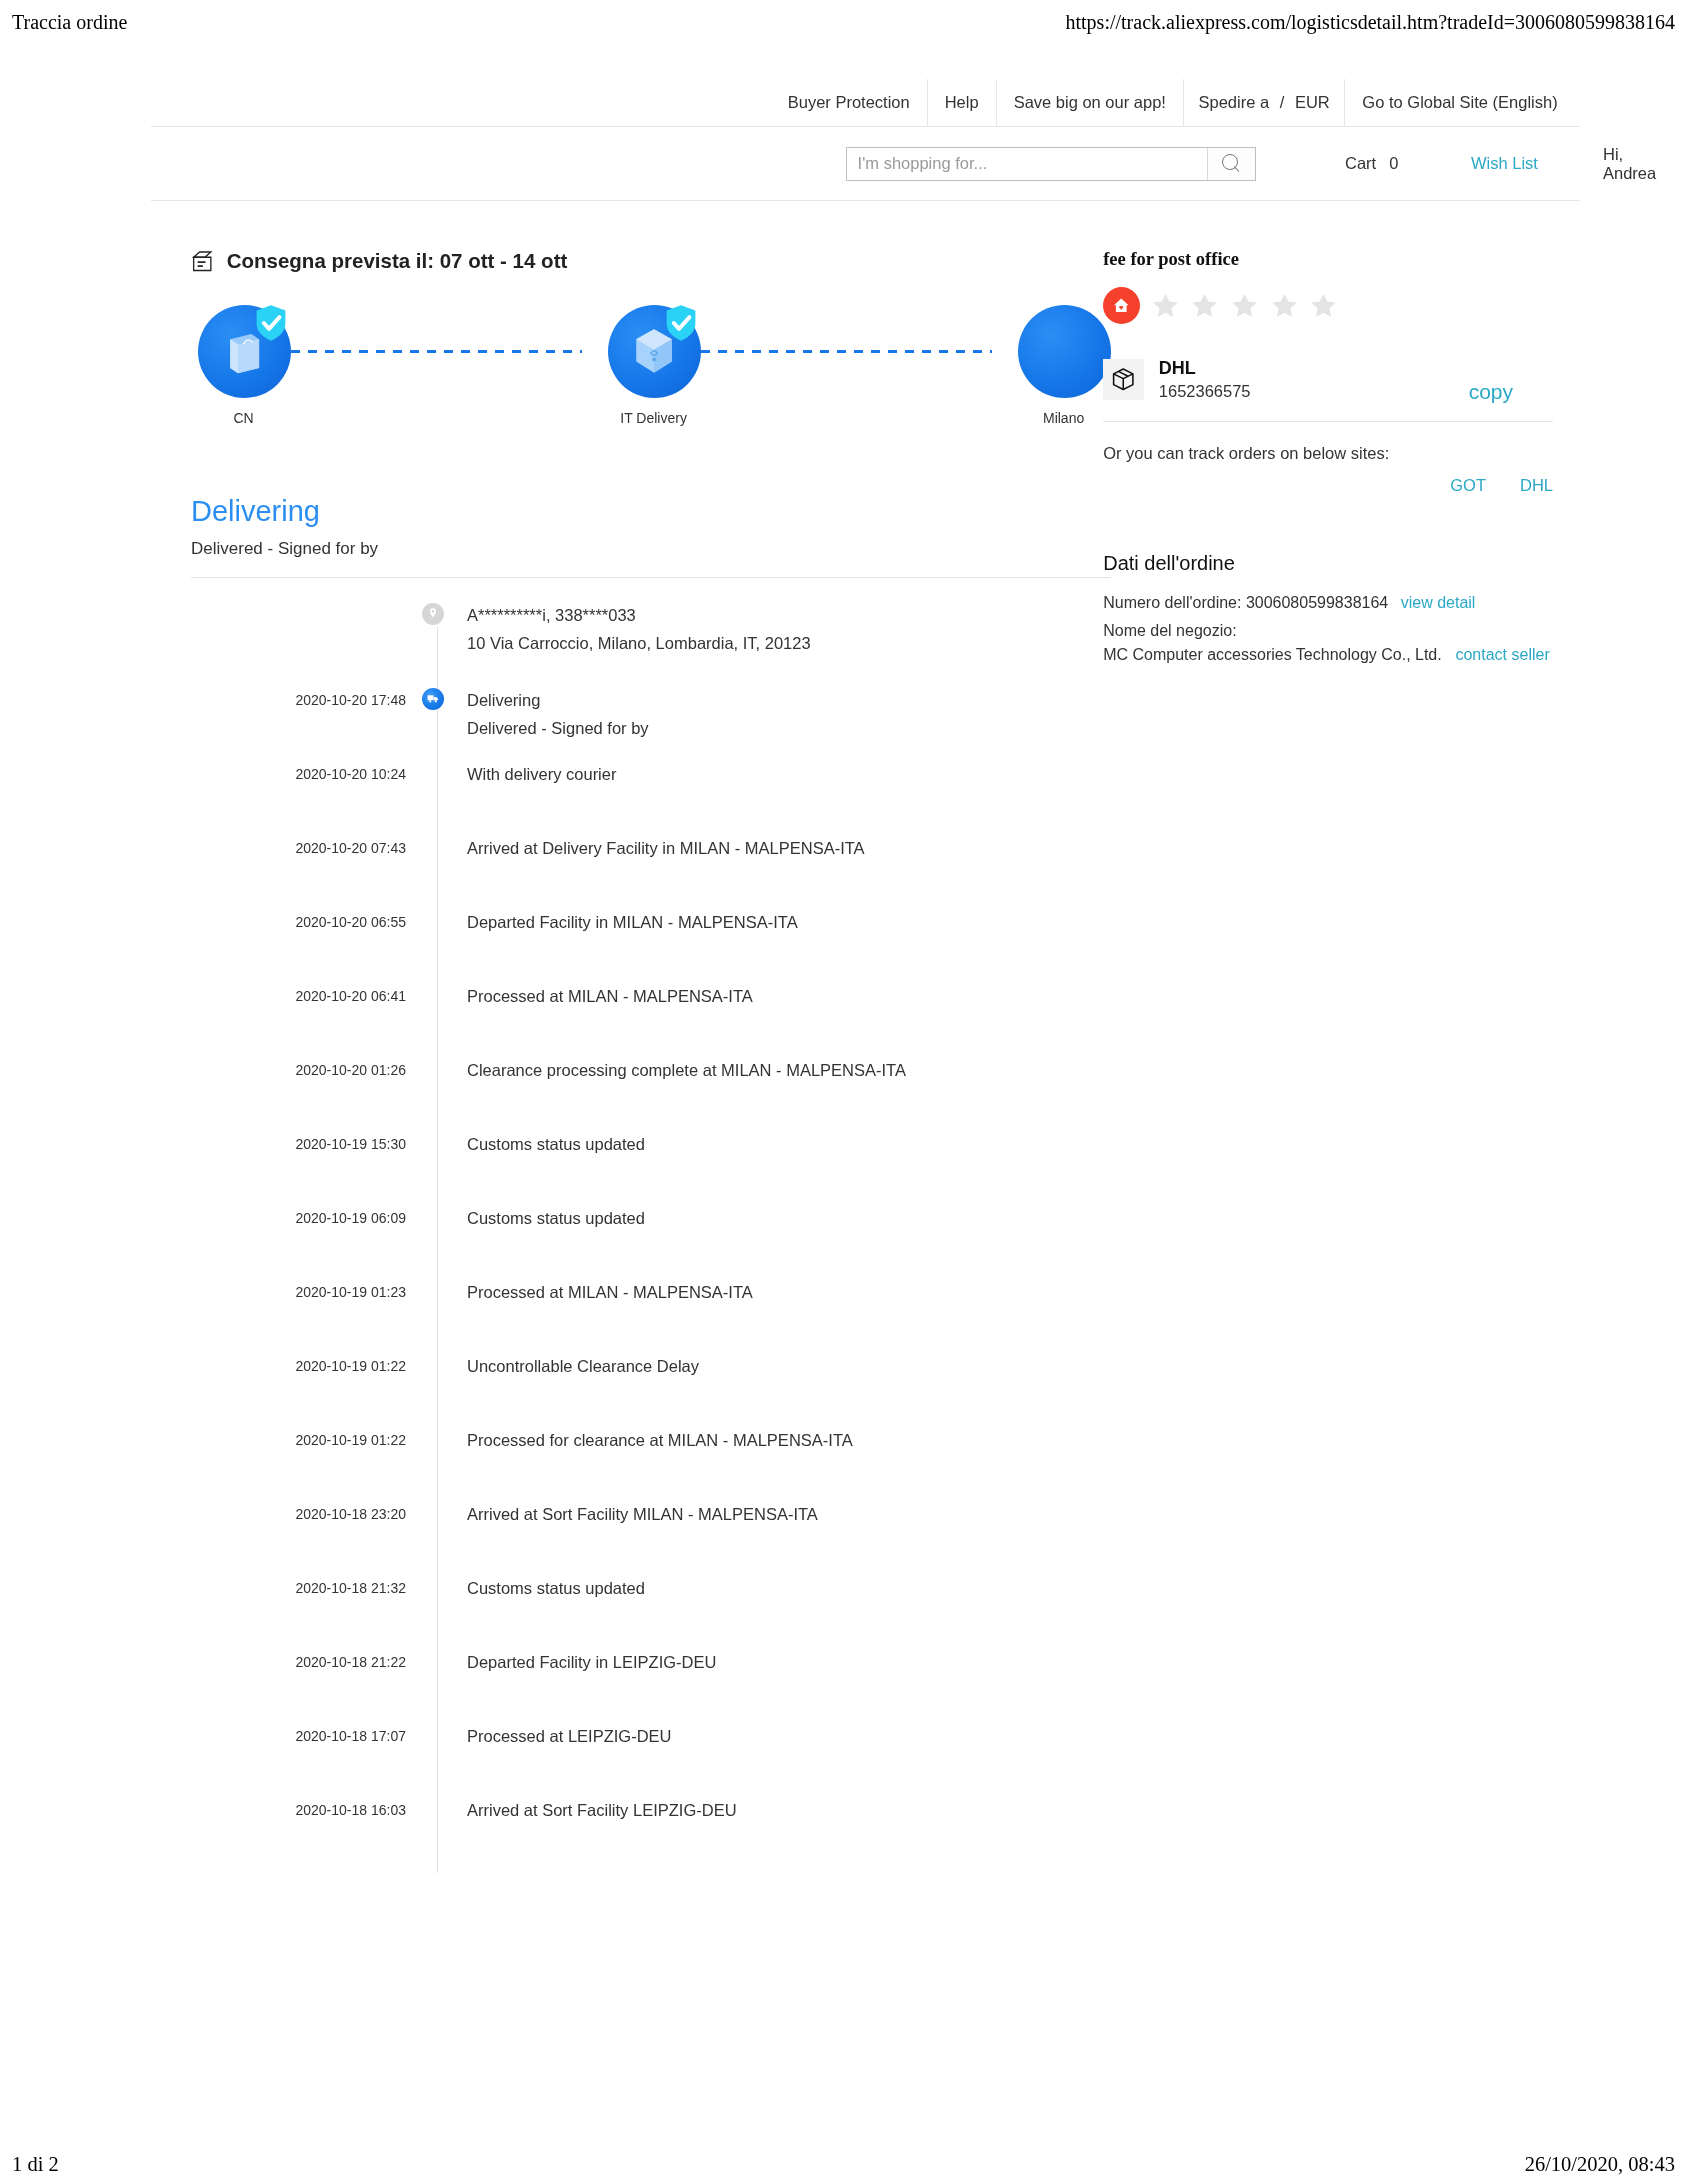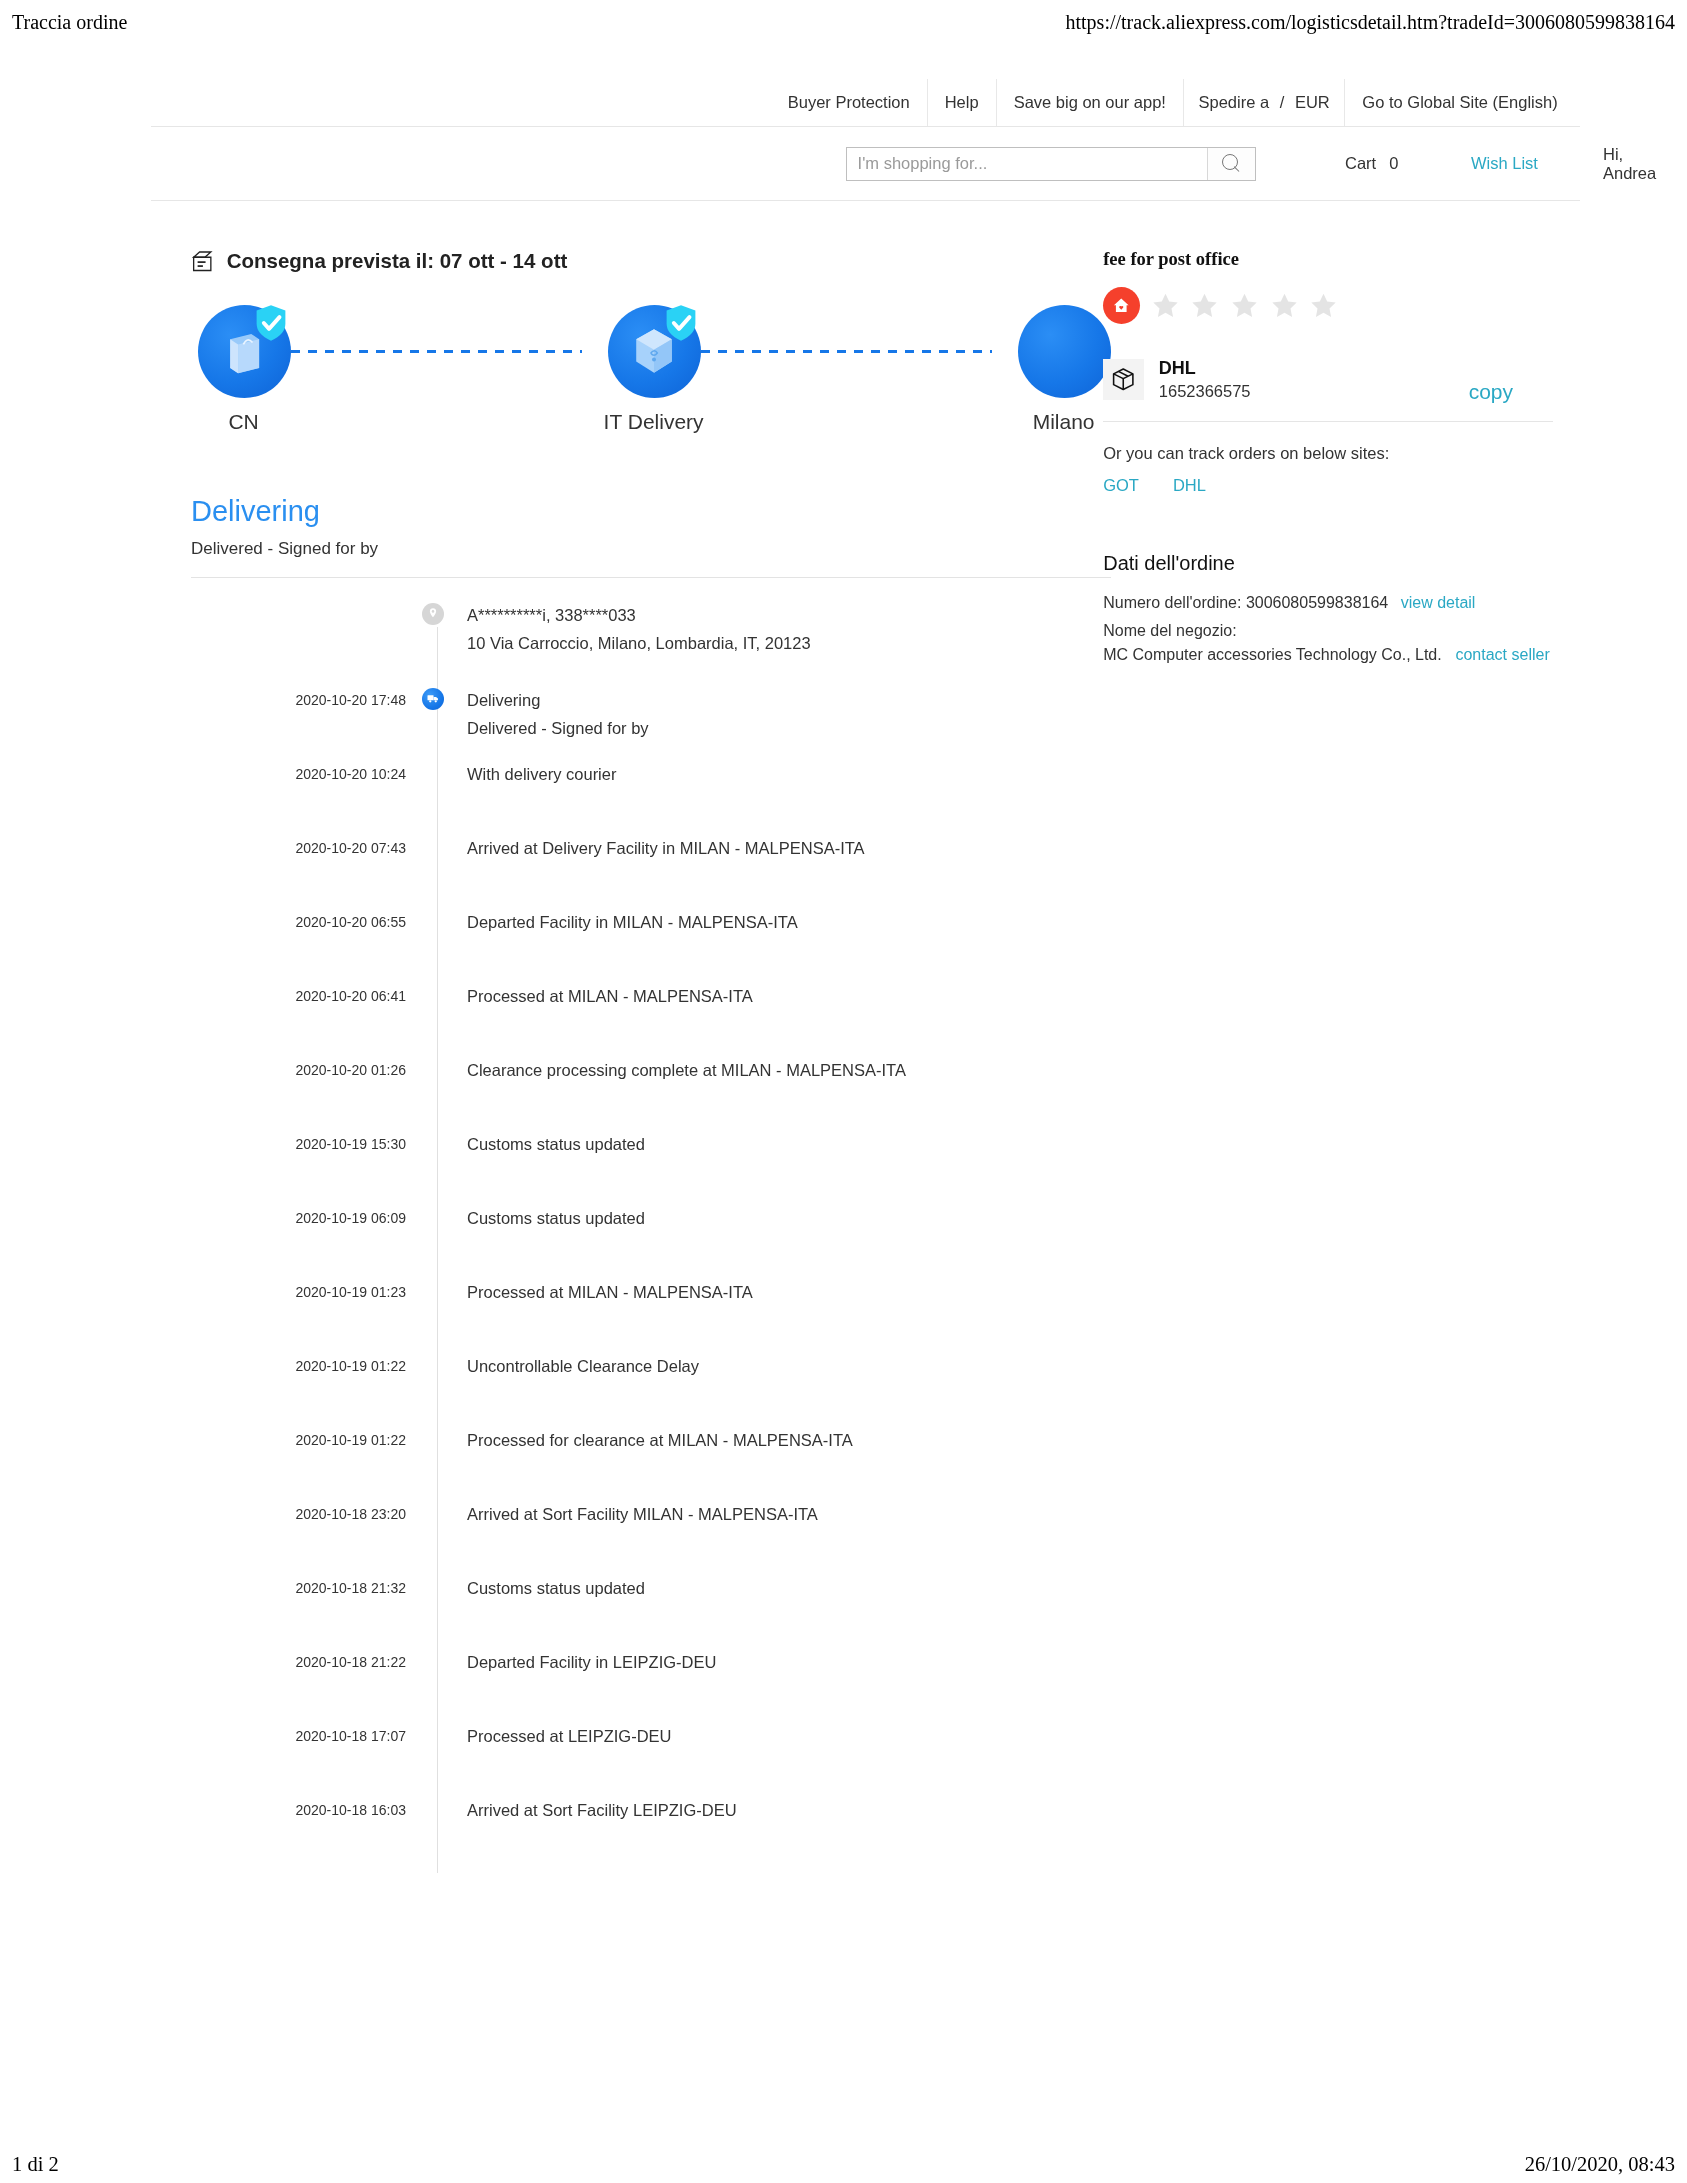--- a/index.html
+++ b/index.html
@@ -164,7 +164,7 @@
     width: 172px;
     text-align: center;
     left: -40px;
-    font-size: 21px;
+    font-size: 14px;
     color: #333;
   }
   .dashline {

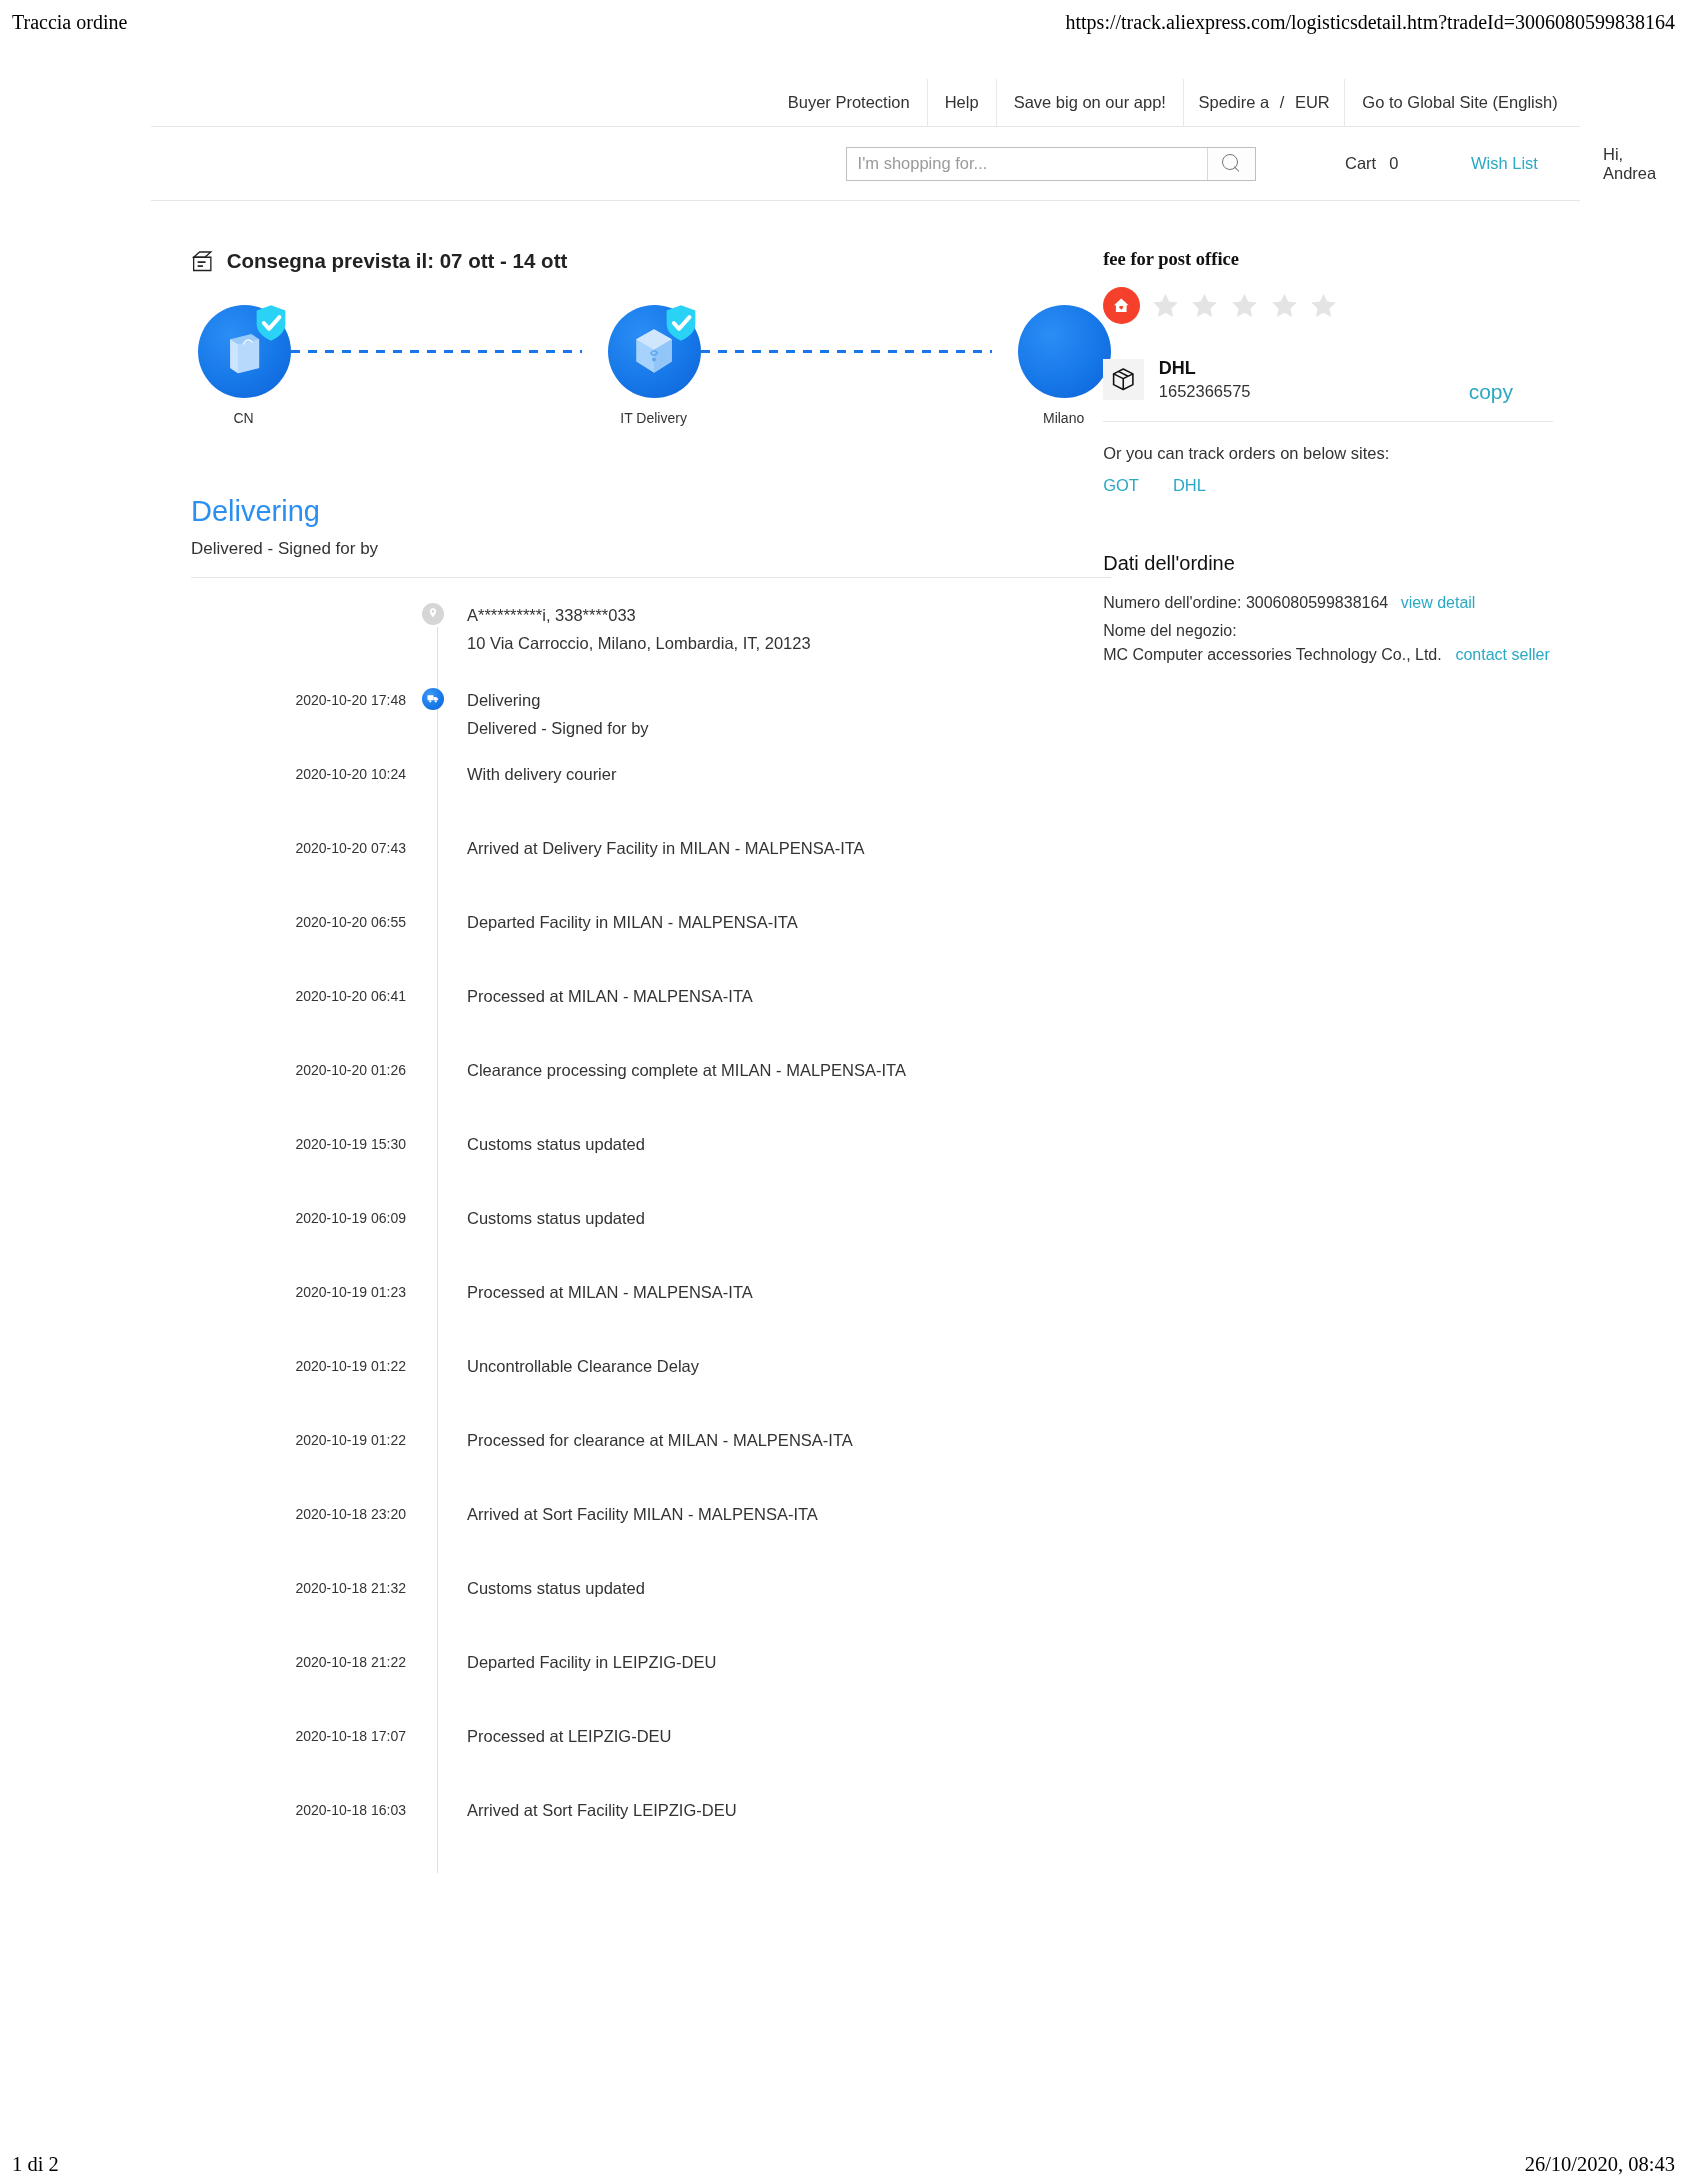--- a/index.html
+++ b/index.html
@@ -239,7 +239,7 @@
   .copy-link { position:absolute; right: 40px; bottom: 17px; font-size: 21px; color: #2aa8c4; }
 
   .track-sites { margin-top: 22.5px; font-size: 16.5px; color:#333;}
-  .site-links { margin-top: 13.2px; display:flex; gap: 34px; font-size: 16.5px; color:#2aa8c4;}
+  .site-links { margin-top: 13.2px; display:flex; gap: 34px; font-size: 16.5px; color:#2aa8c4;justify-content:flex-end;}
 
   .order-block { margin-top: 57px; }
   .order-h { font-size: 20px; color:#111; font-weight:400; }

